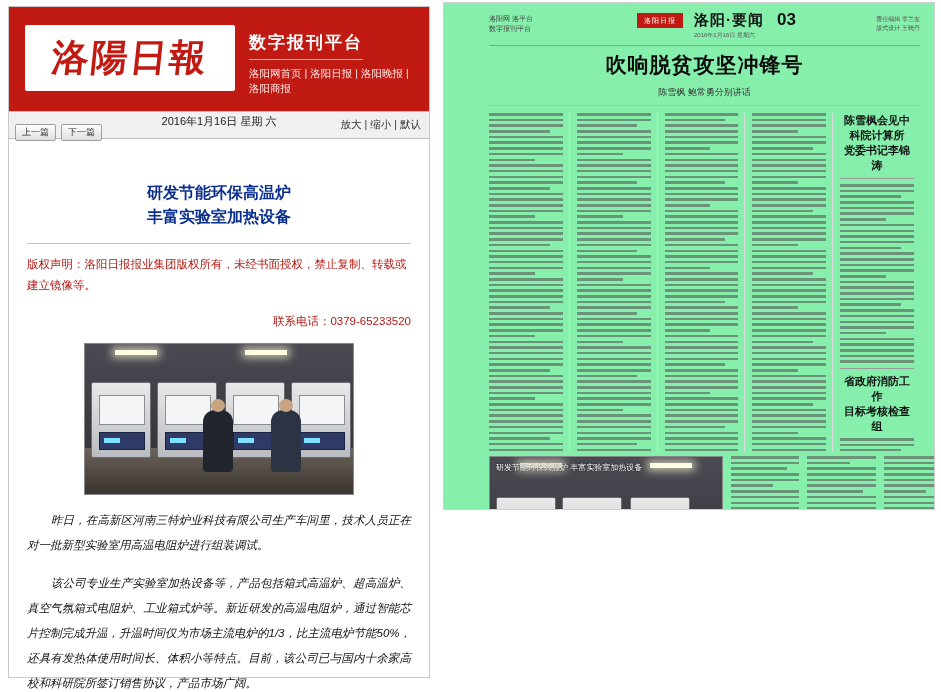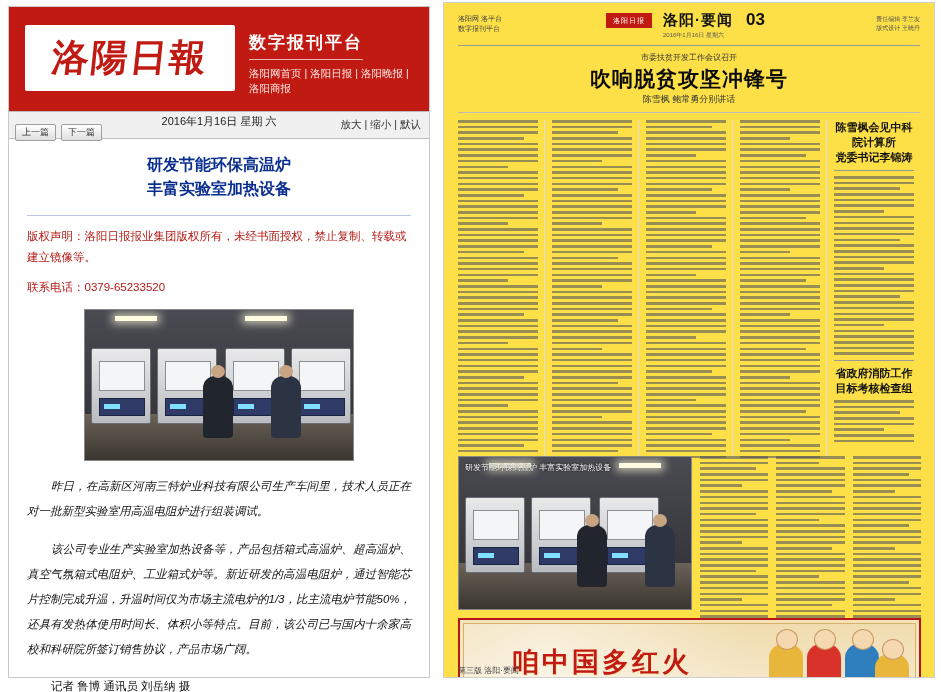--- a/index.html
+++ b/index.html
@@ -261,11 +261,12 @@
     left: 443px;
     top: 2px;
     width: 492px;
-    height: 676px;
+    height: 508px;
     border: 1px solid #cfcfcf;
-    background: #fde047;
+    background: #86efac;
     box-sizing: border-box;
     overflow: hidden;
+    padding-left: 31px;
   }
   .np-header {
     position: relative;

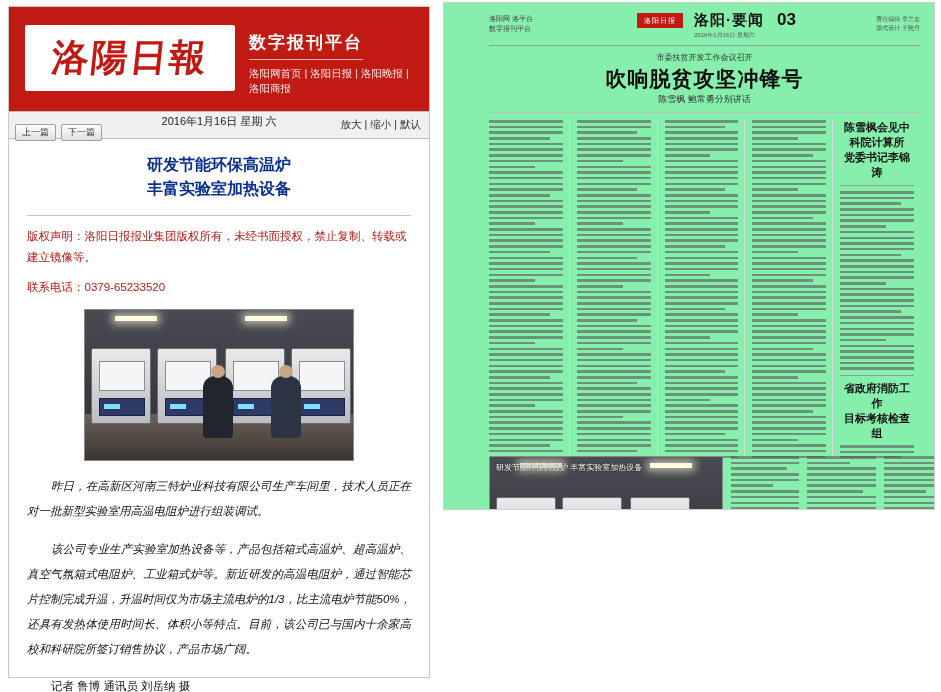--- a/index.html
+++ b/index.html
@@ -584,7 +584,6 @@
 
       <div style="display:flex; gap:10px;">
         <div style="flex:1;">
-          <div class="np-kicker">市委扶贫开发工作会议召开</div>
           <div class="np-headline">
             <div>吹响脱贫攻坚冲锋号</div>
           </div>

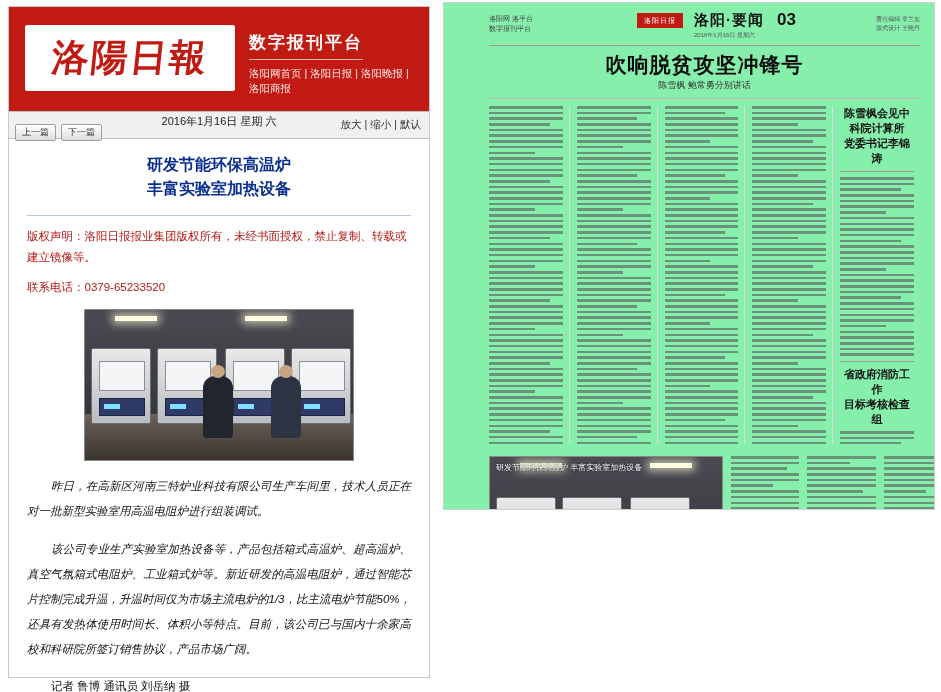--- a/index.html
+++ b/index.html
@@ -354,6 +354,7 @@
     text-align: center;
     font-size: 9px;
     color: #333;
+    margin-top: 7px;
     padding-bottom: 6px;
     border-bottom: 1px solid #bbb;
   }

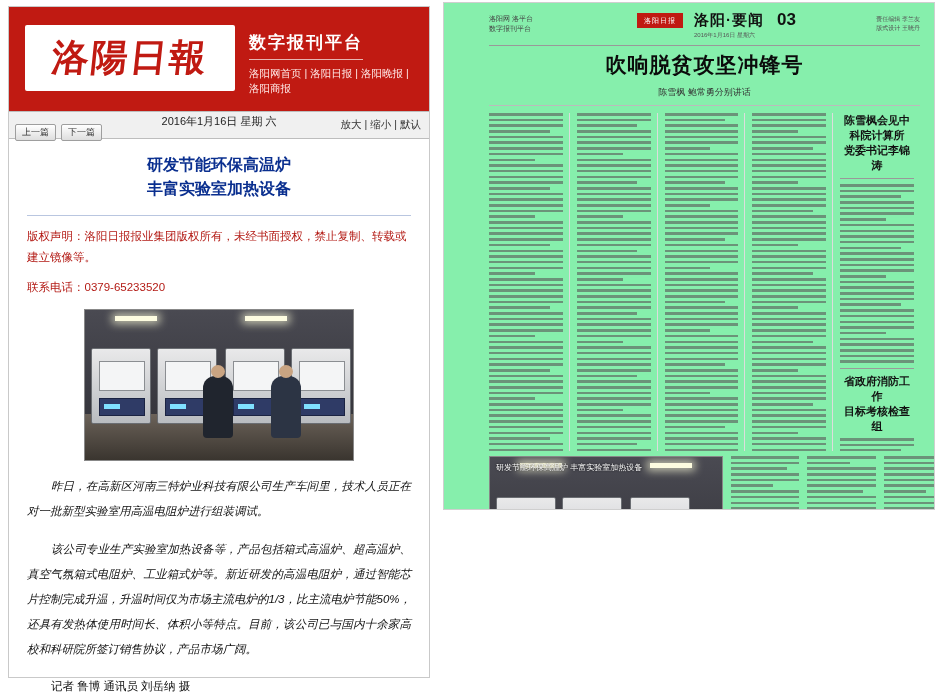--- a/index.html
+++ b/index.html
@@ -142,6 +142,7 @@
     font-size: 16px;
     line-height: 24px;
     font-family: "DejaVu Sans", sans-serif;
+    margin-top: 28px;
   }
   .divider {
     margin: 14px 0 10px 0;

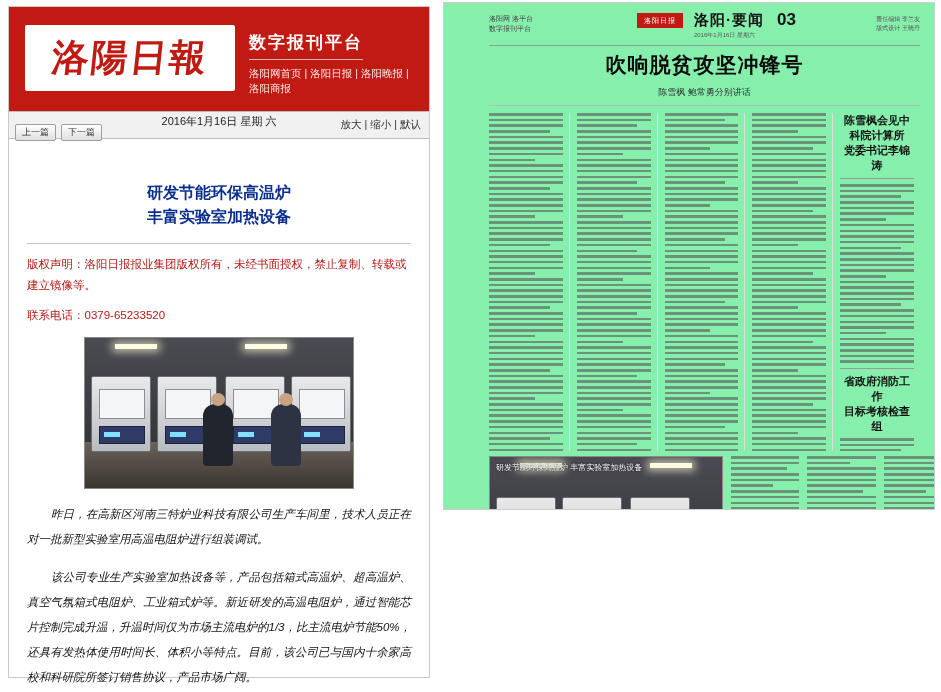--- a/index.html
+++ b/index.html
@@ -154,10 +154,11 @@
     line-height: 21px;
   }
   .contact {
-    margin-top: 10px;
+    margin-top: 16px;
     color: #b31a14;
     font-size: 11.5px;
     line-height: 19px;
+    text-align: right;
   }
 
   

